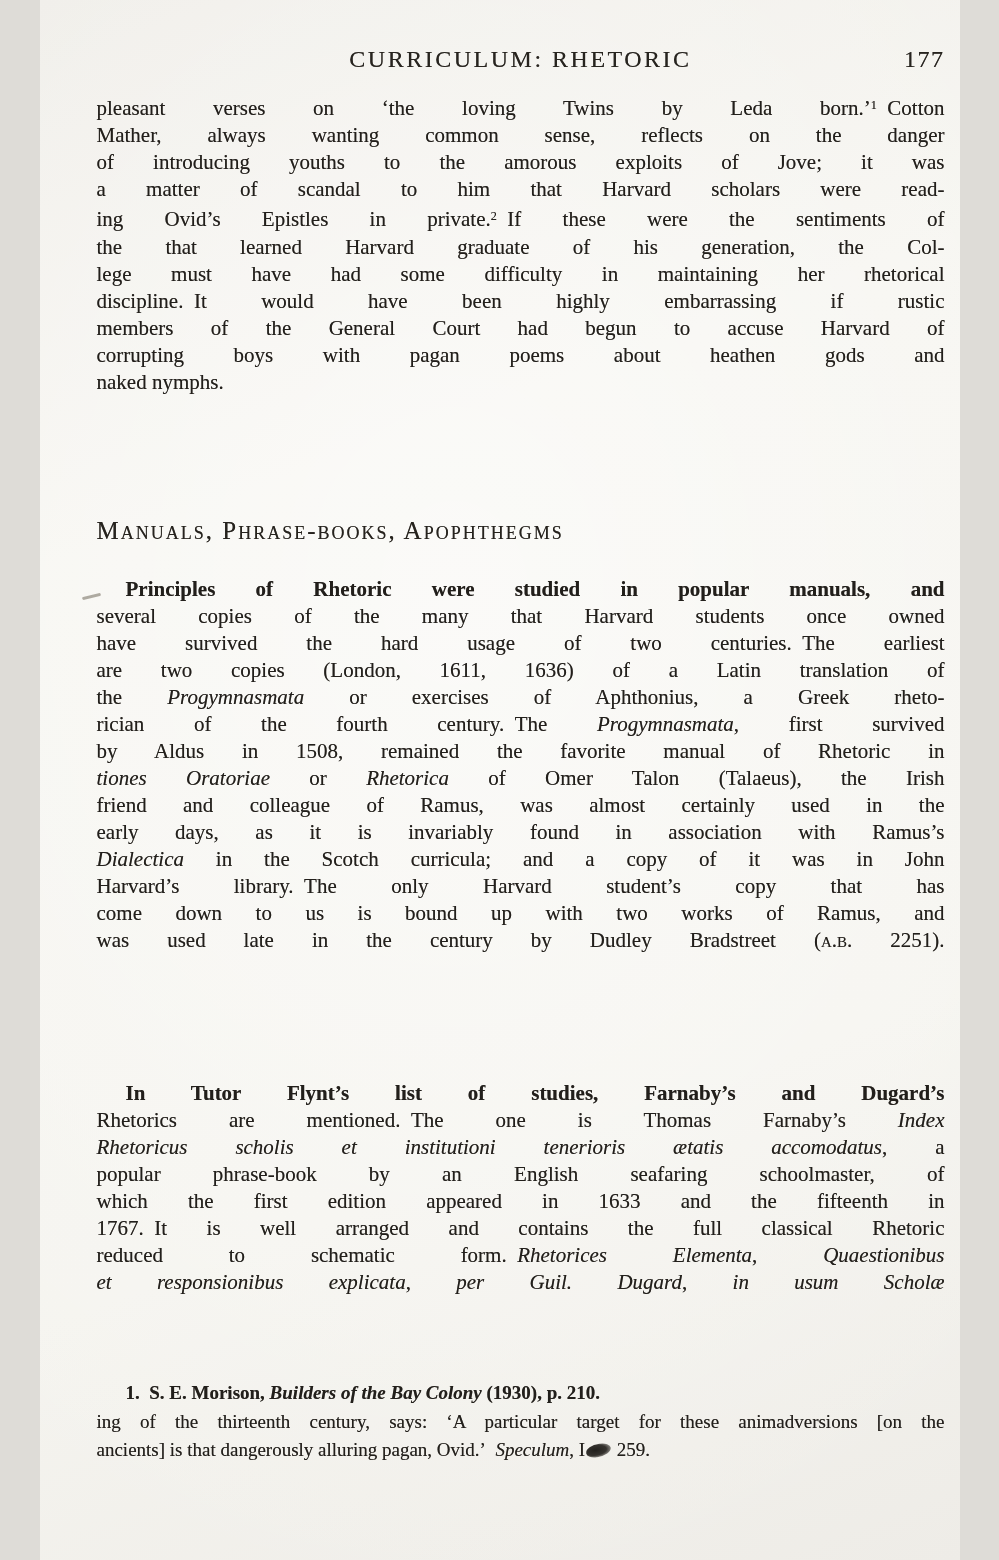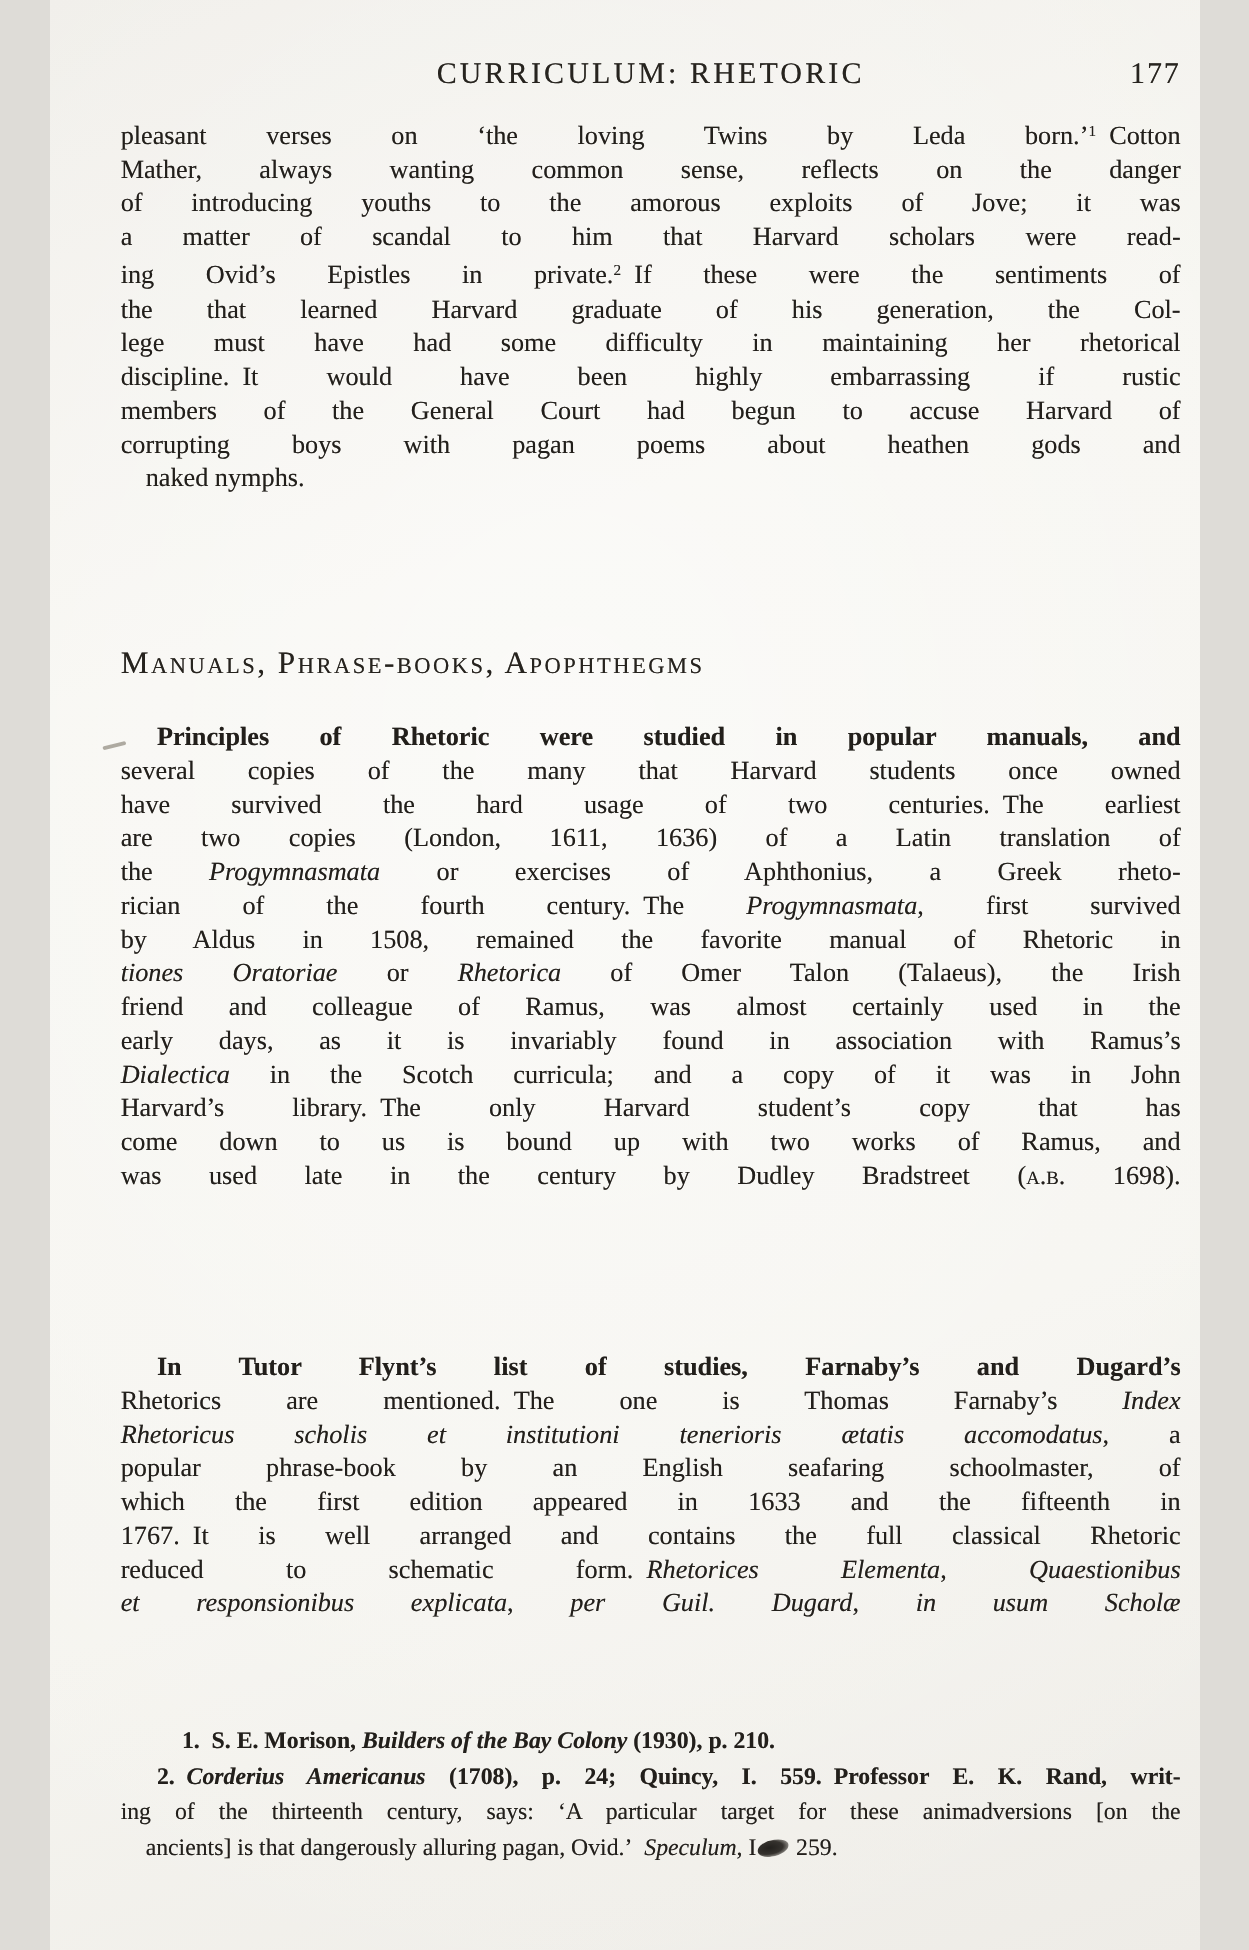--- a/index.html
+++ b/index.html
@@ -32,7 +32,7 @@
   }
   #footnotes{top:1379px;font-size:19px;line-height:28.7px;}
   .tline{text-align:justify;text-align-last:justify;}
-  .tline.no-j{text-align-last:left;margin-left:20px;}
+  .tline.no-j{text-align-last:left;}
   .tline.findent{text-indent:29px;font-weight:bold;}
   .run-italic{font-style:italic;}
   .run-sup{font-size:0.58em;vertical-align:0.52em;}

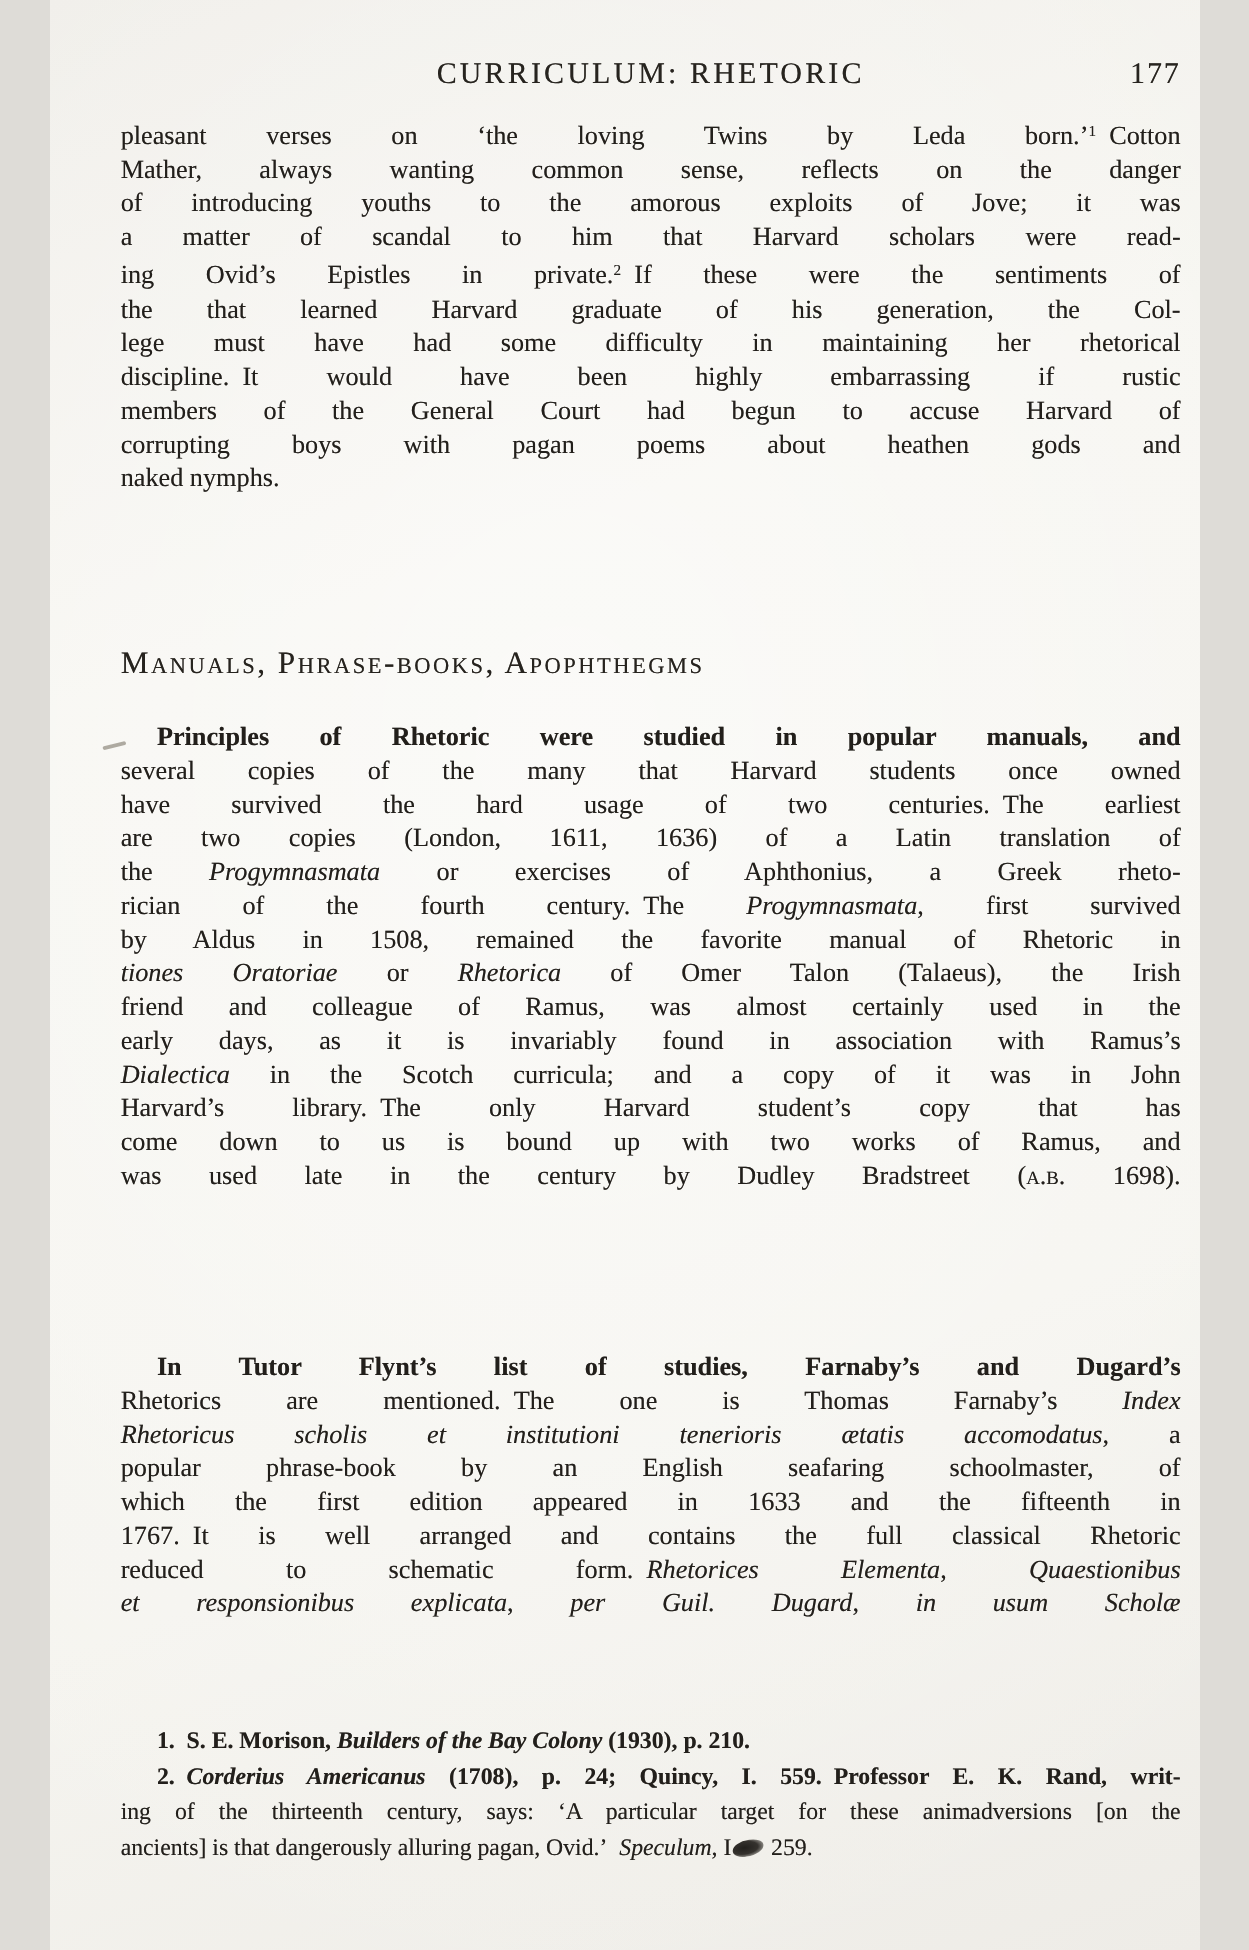--- a/index.html
+++ b/index.html
@@ -90,7 +90,7 @@
       <div class="tline"><span class="run-italic">Dialectica</span><span> in the Scotch curricula; and a copy of it was in John</span></div>
       <div class="tline"><span>Harvard’s library. The only Harvard student’s copy that has</span></div>
       <div class="tline"><span>come down to us is bound up with two works of Ramus, and</span></div>
-      <div class="tline"><span>was used late in the century by Dudley Bradstreet (</span><span class="run-smallcaps">a.b.</span><span> 1698).</span></div>
+      <div class="tline"><span>was used late in the century by Dudley Bradstreet (</span><span class="run-smallcaps">a.b.</span><span> 2251).</span></div>
     </div>
 
   <div id="p3" class="para">

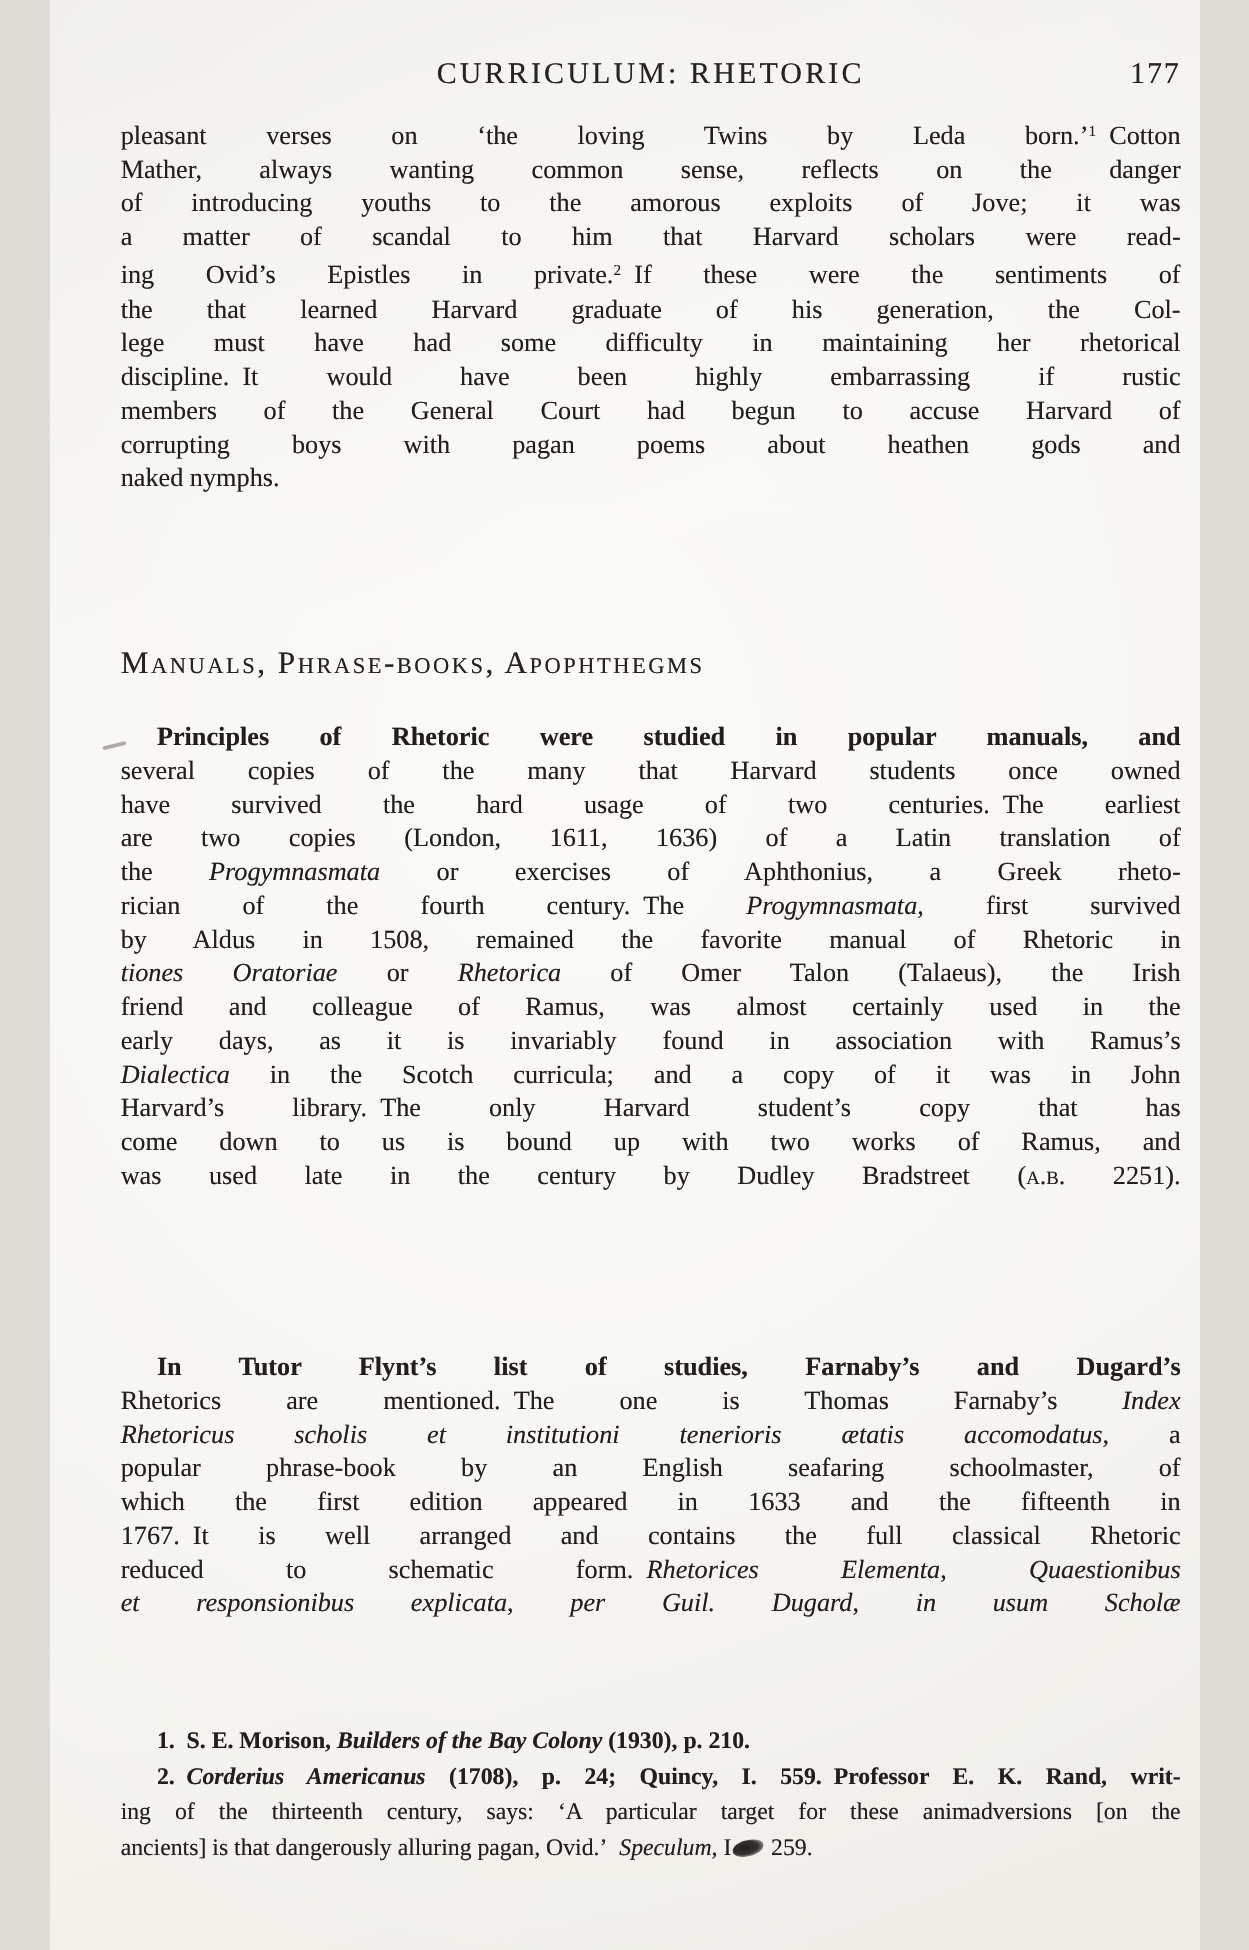--- a/index.html
+++ b/index.html
@@ -106,7 +106,6 @@
 
   <div id="footnotes" class="para">
       <div class="tline no-j findent"><span>1. S. E. Morison, </span><span class="run-italic">Builders of the Bay Colony</span><span> (1930), p. 210.</span></div>
-      <div class="tline findent"><span>2. </span><span class="run-italic">Corderius Americanus</span><span> (1708), p. 24; Quincy, I. 559. Professor E. K. Rand, writ-</span></div>
       <div class="tline"><span>ing of the thirteenth century, says: ‘A particular target for these animadversions [on the</span></div>
       <div class="tline no-j"><span>ancients] is that dangerously alluring pagan, Ovid.’ </span><span class="run-italic">Speculum</span><span>, I</span><span class="run-smudge"></span><span> 259.</span></div>
     </div>

